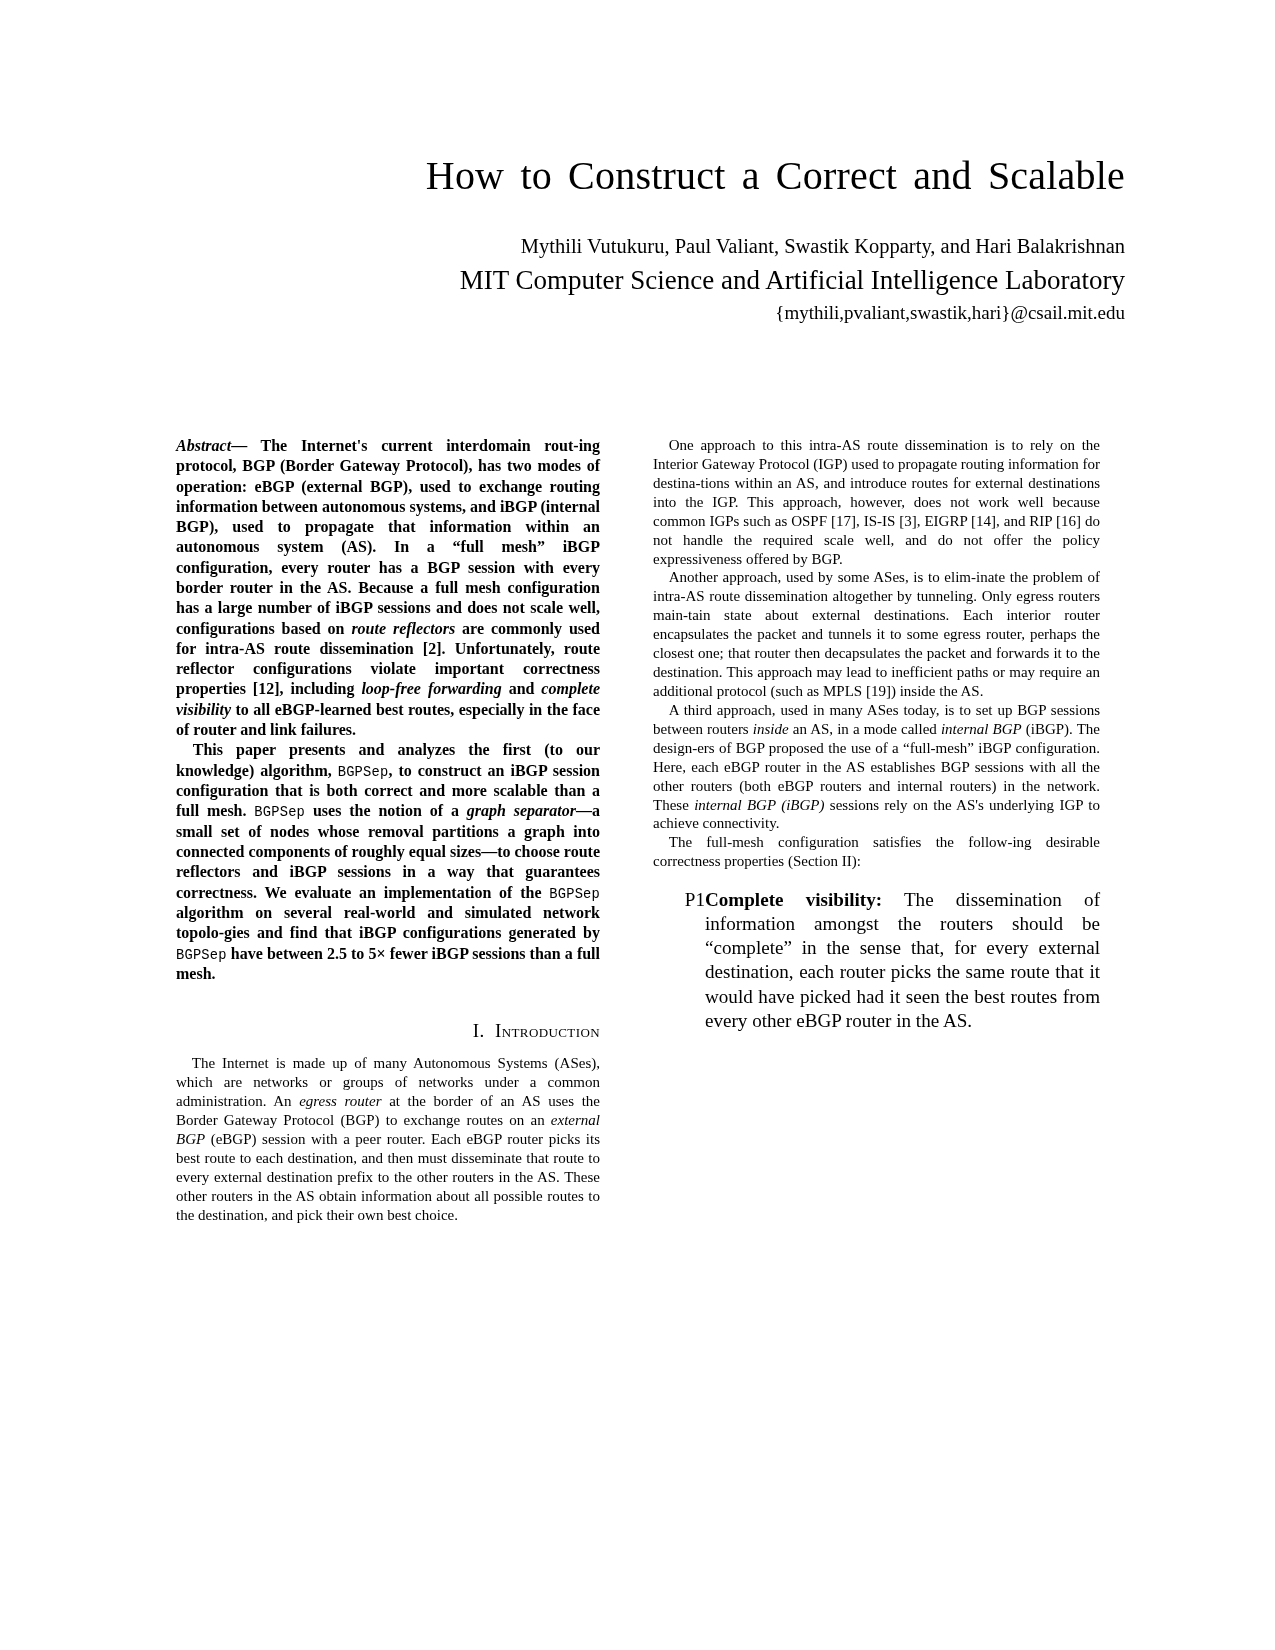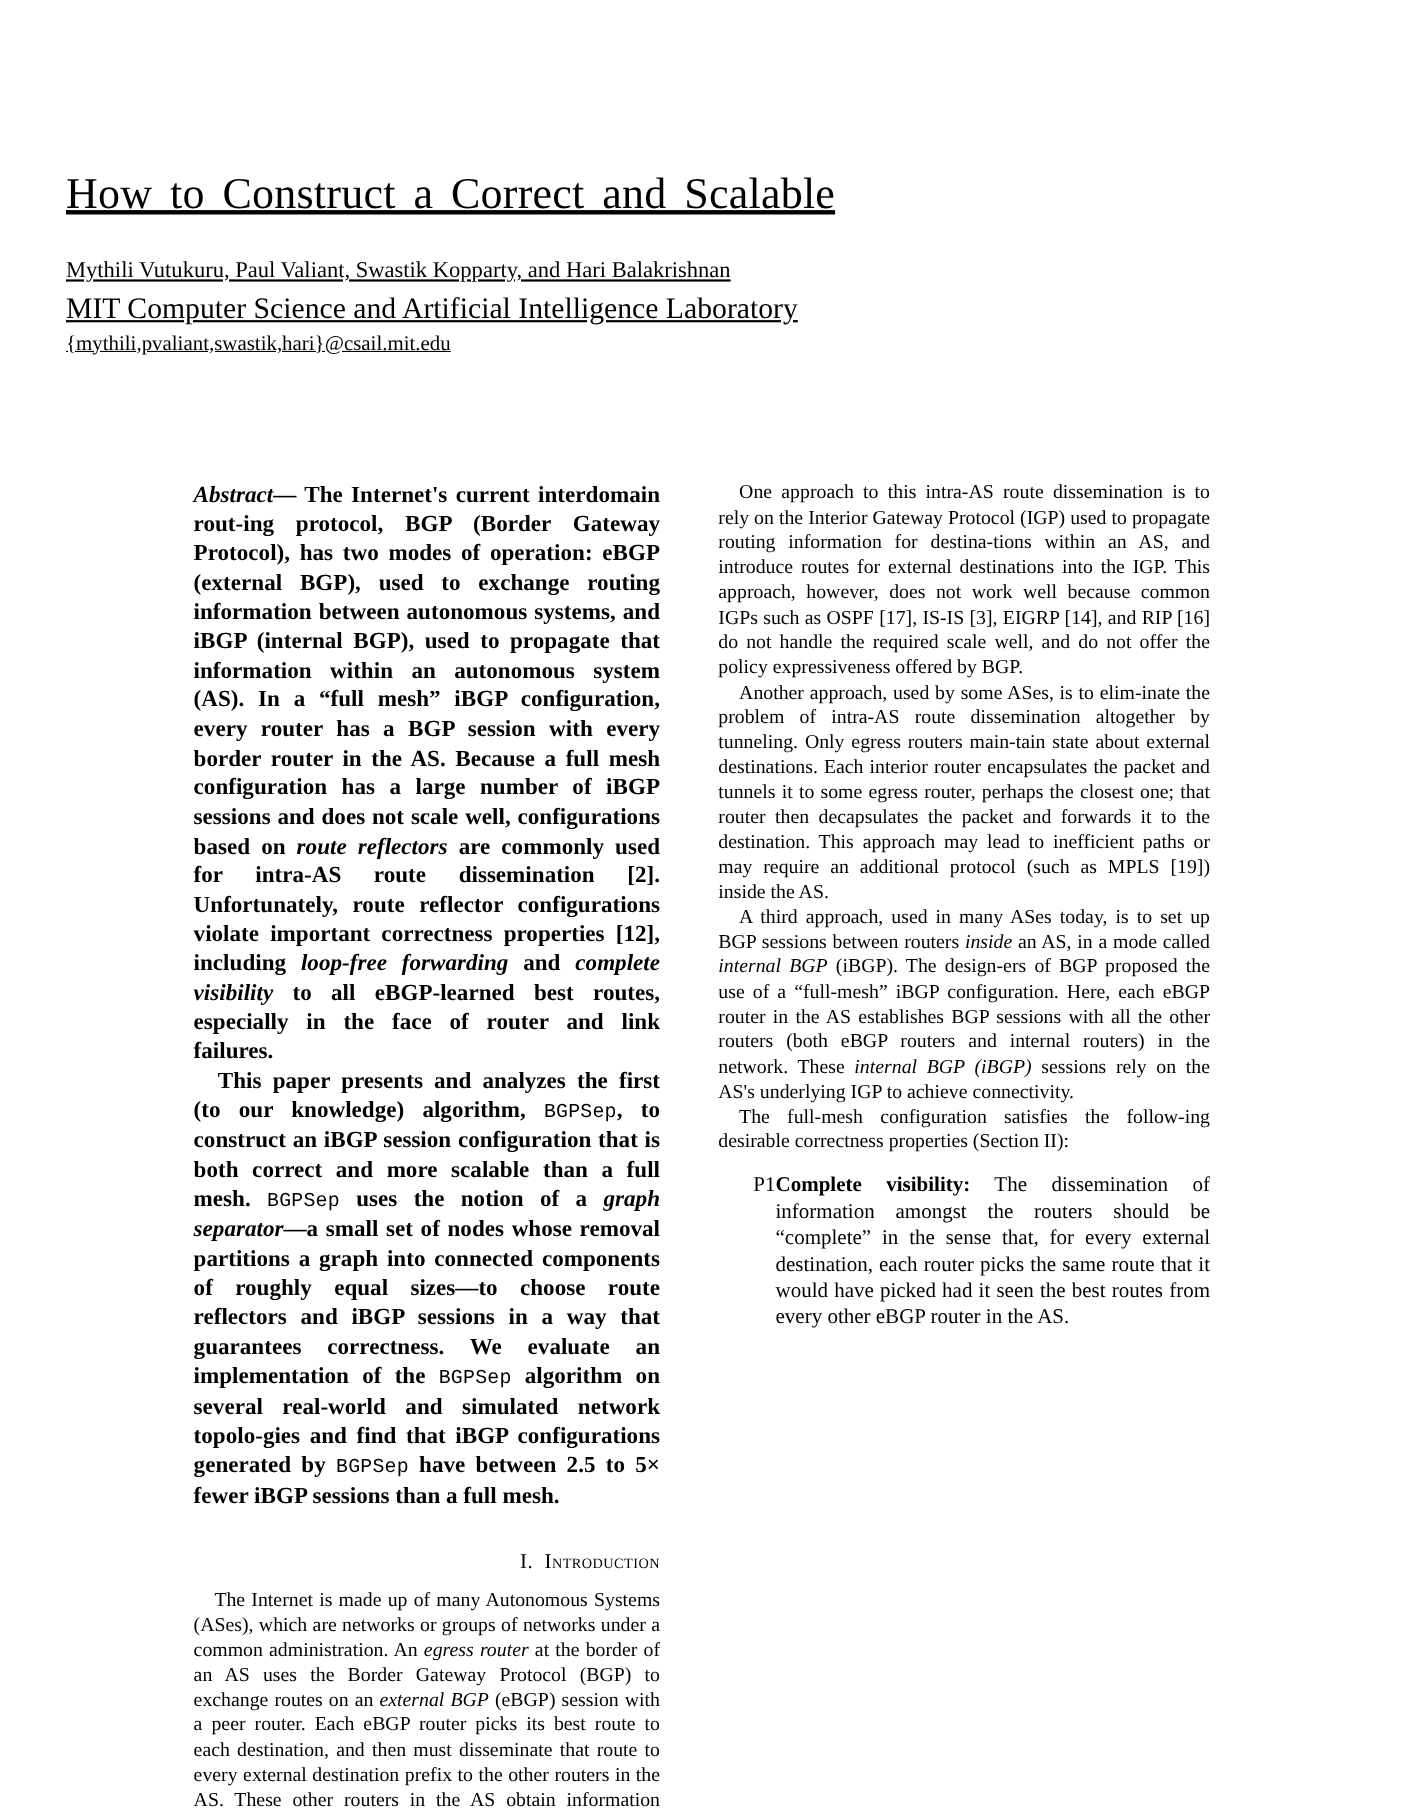--- a/index.html
+++ b/index.html
@@ -28,8 +28,7 @@
     padding-top: 148px;
     padding-left: 60px;
     padding-right: 150px;
-    text-align: left;
-    text-decoration: underline;
+    text-align: right;
   }
   .paper-title {
     font-size: 40px;

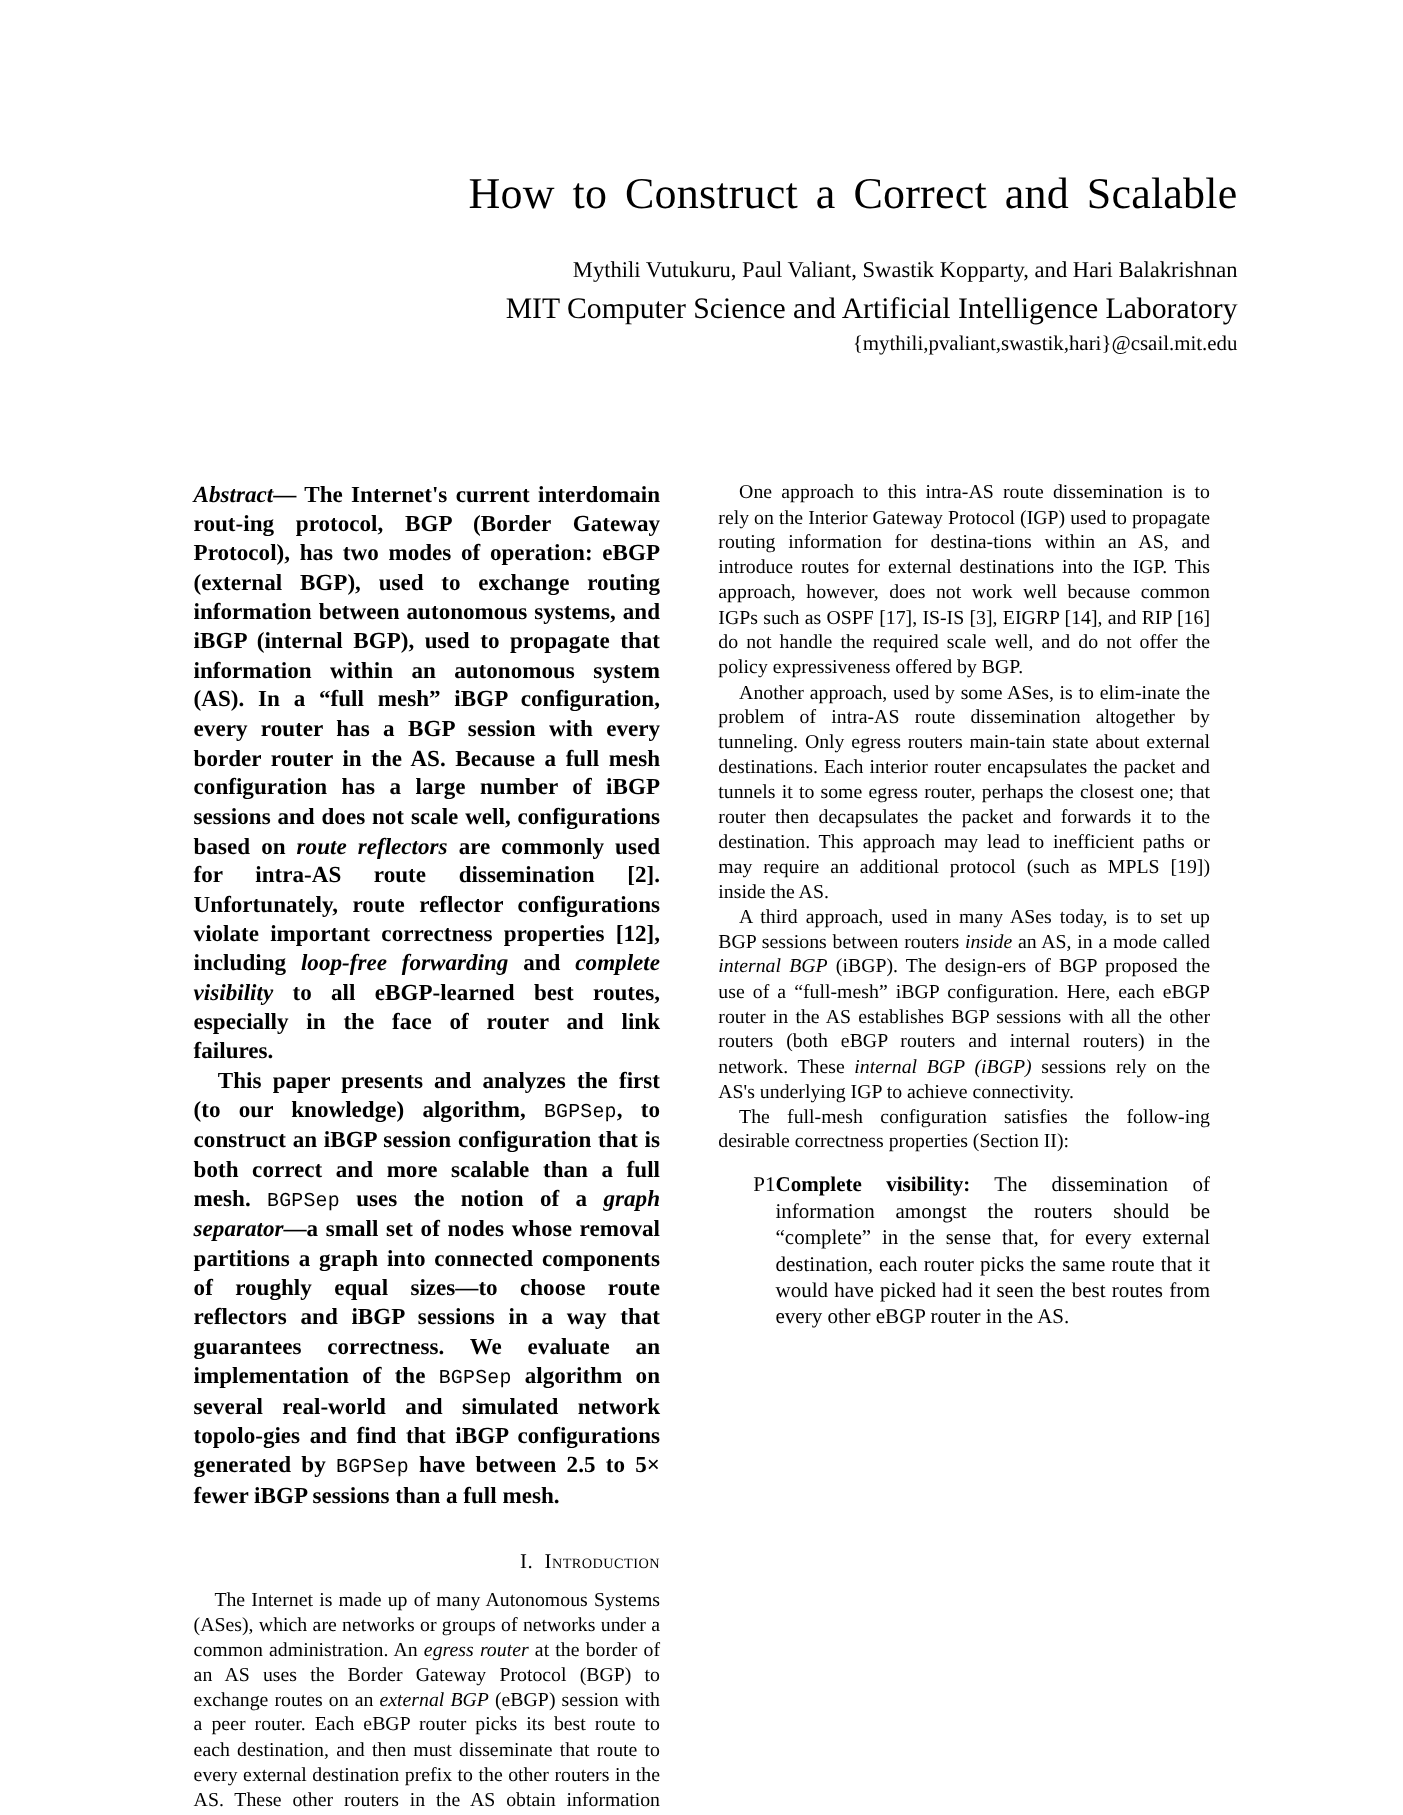--- a/index.html
+++ b/index.html
@@ -75,7 +75,7 @@
   }
 
   .abstract {
-    font-size: 21px;
+    font-size: 16px;
     line-height: 1.268;
     font-weight: bold;
     text-align: justify;

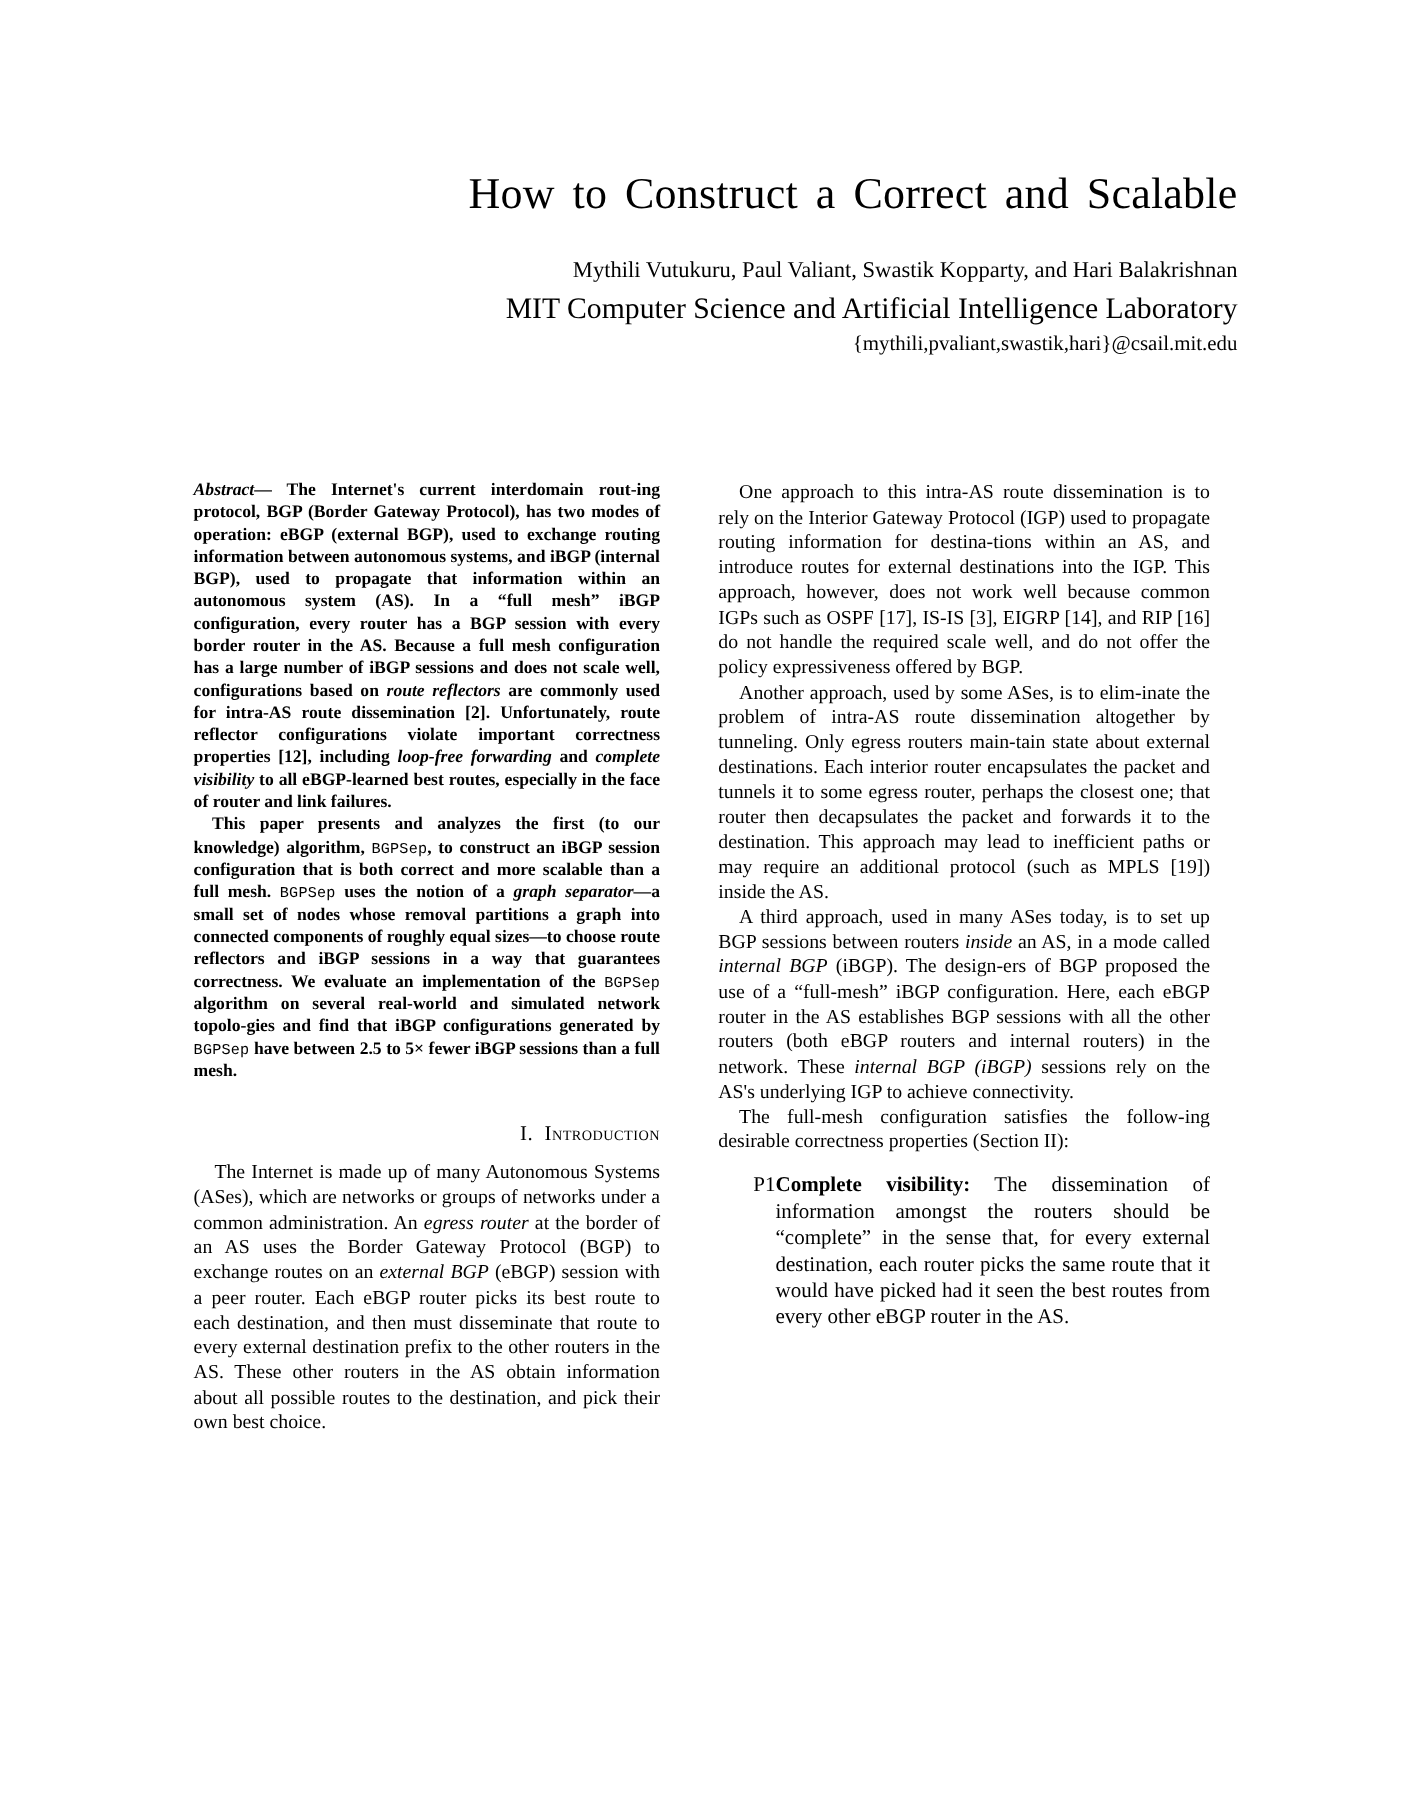--- a/index.html
+++ b/index.html
@@ -87,7 +87,7 @@
   .abstract + .abstract { text-indent: 1.05em; }
 
   .body-par {
-    font-size: 18px;
+    font-size: 15px;
     line-height: 1.262;
     text-indent: 1.05em;
     text-align: justify;

